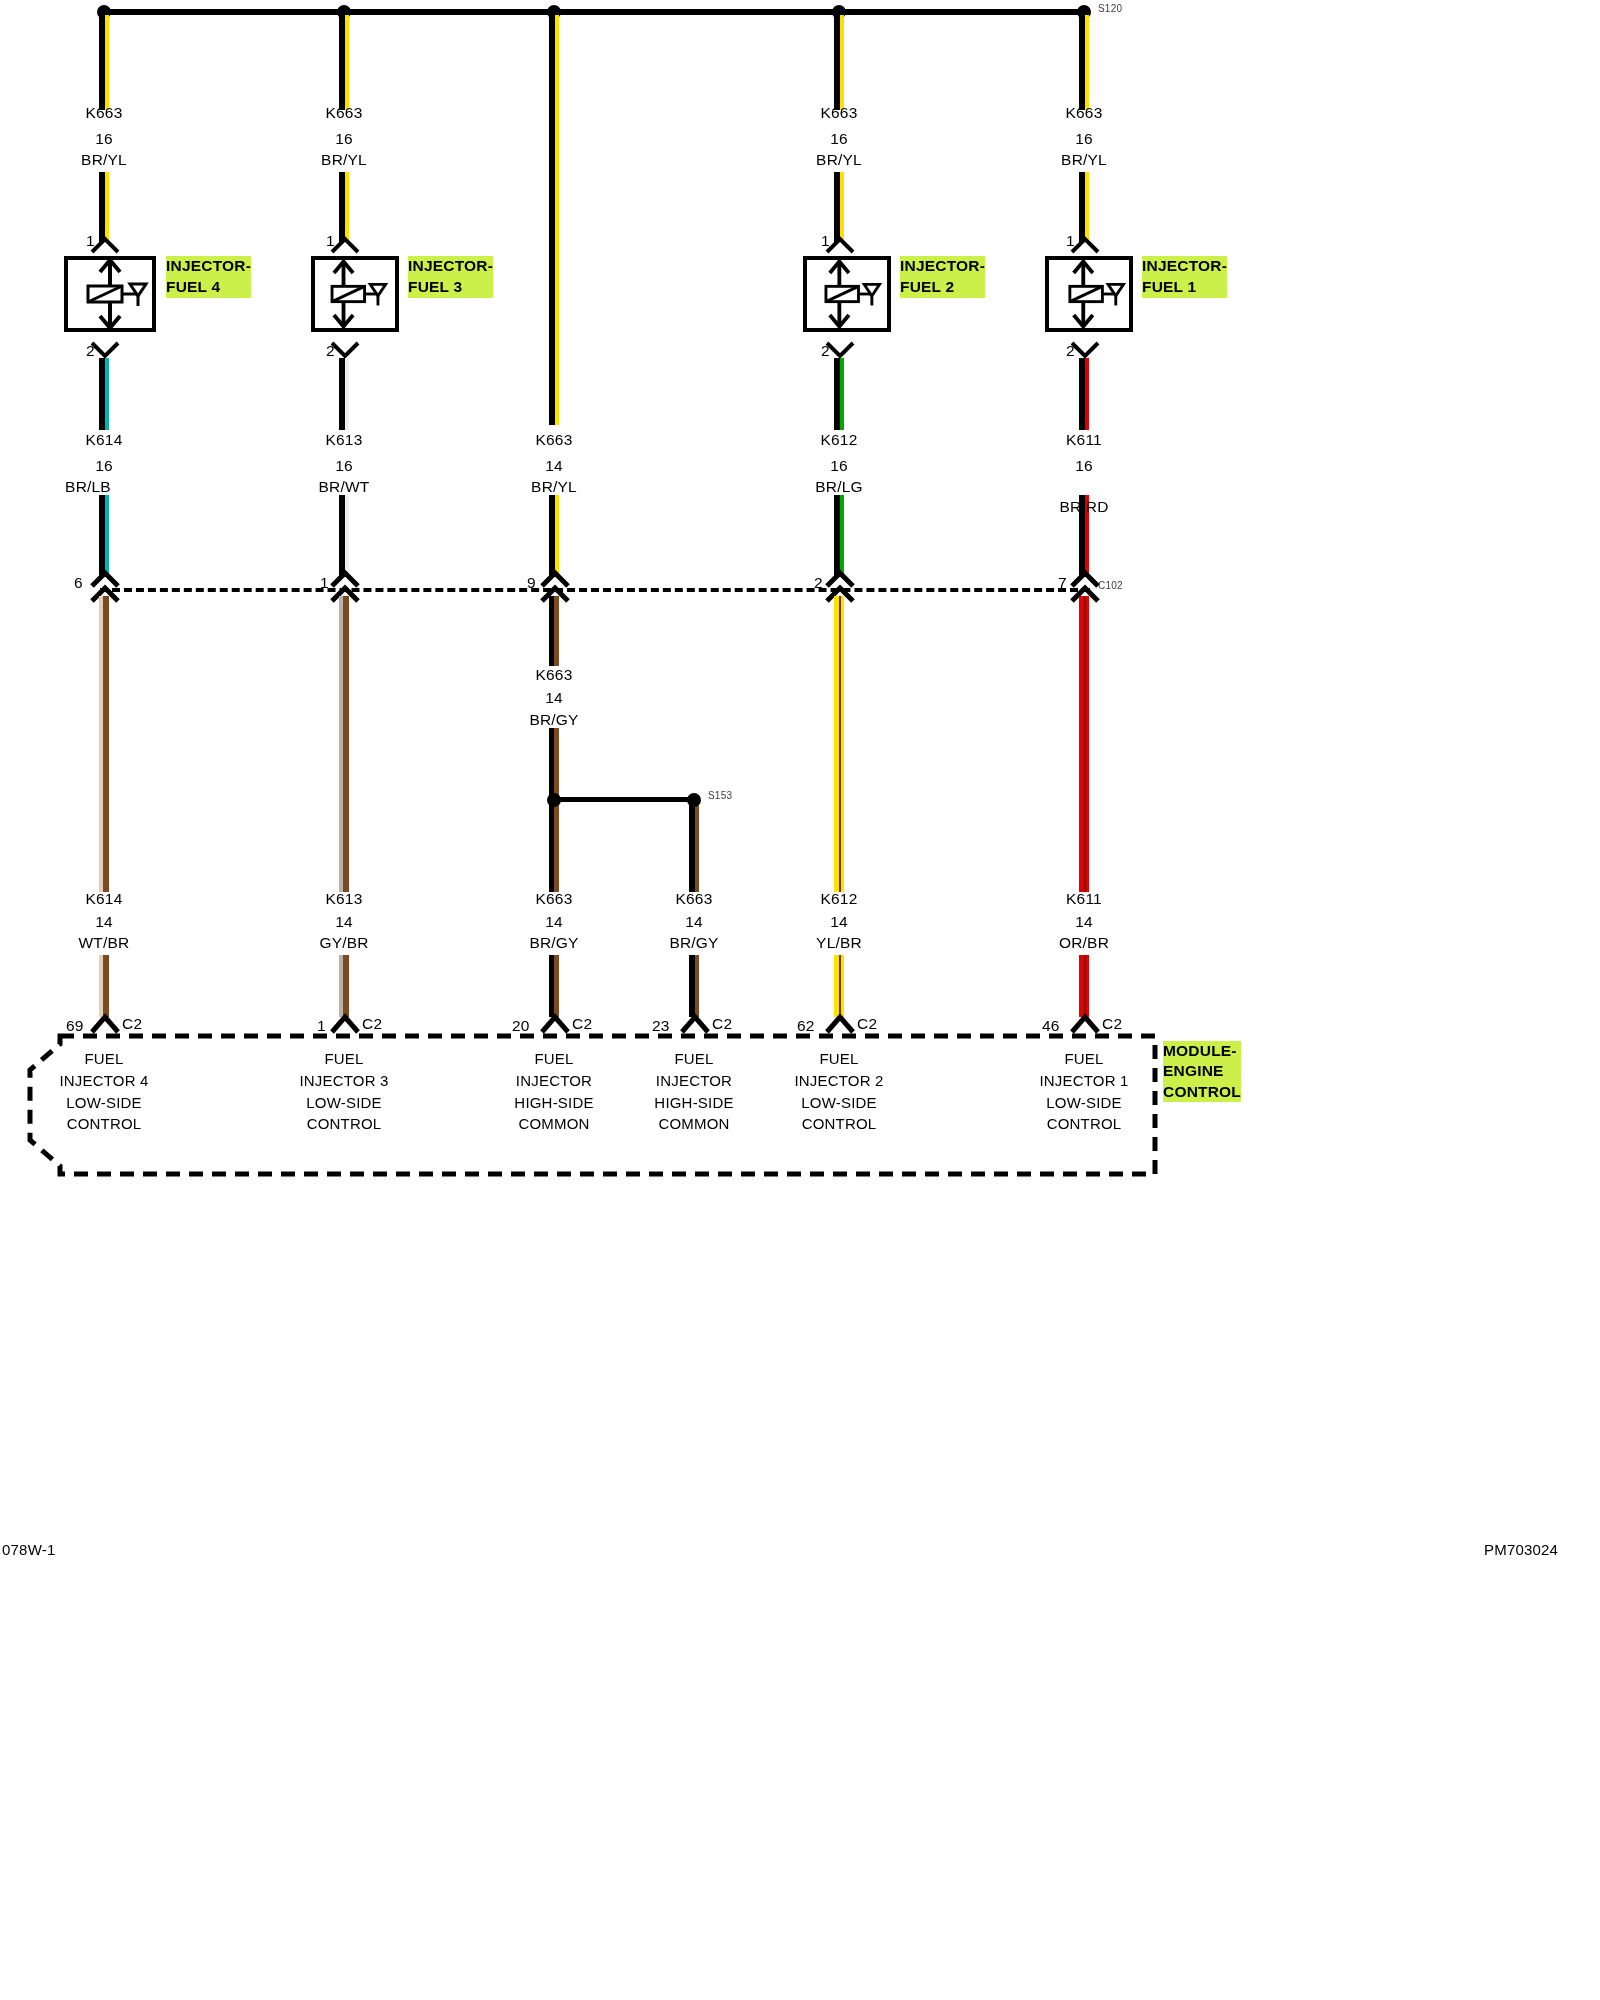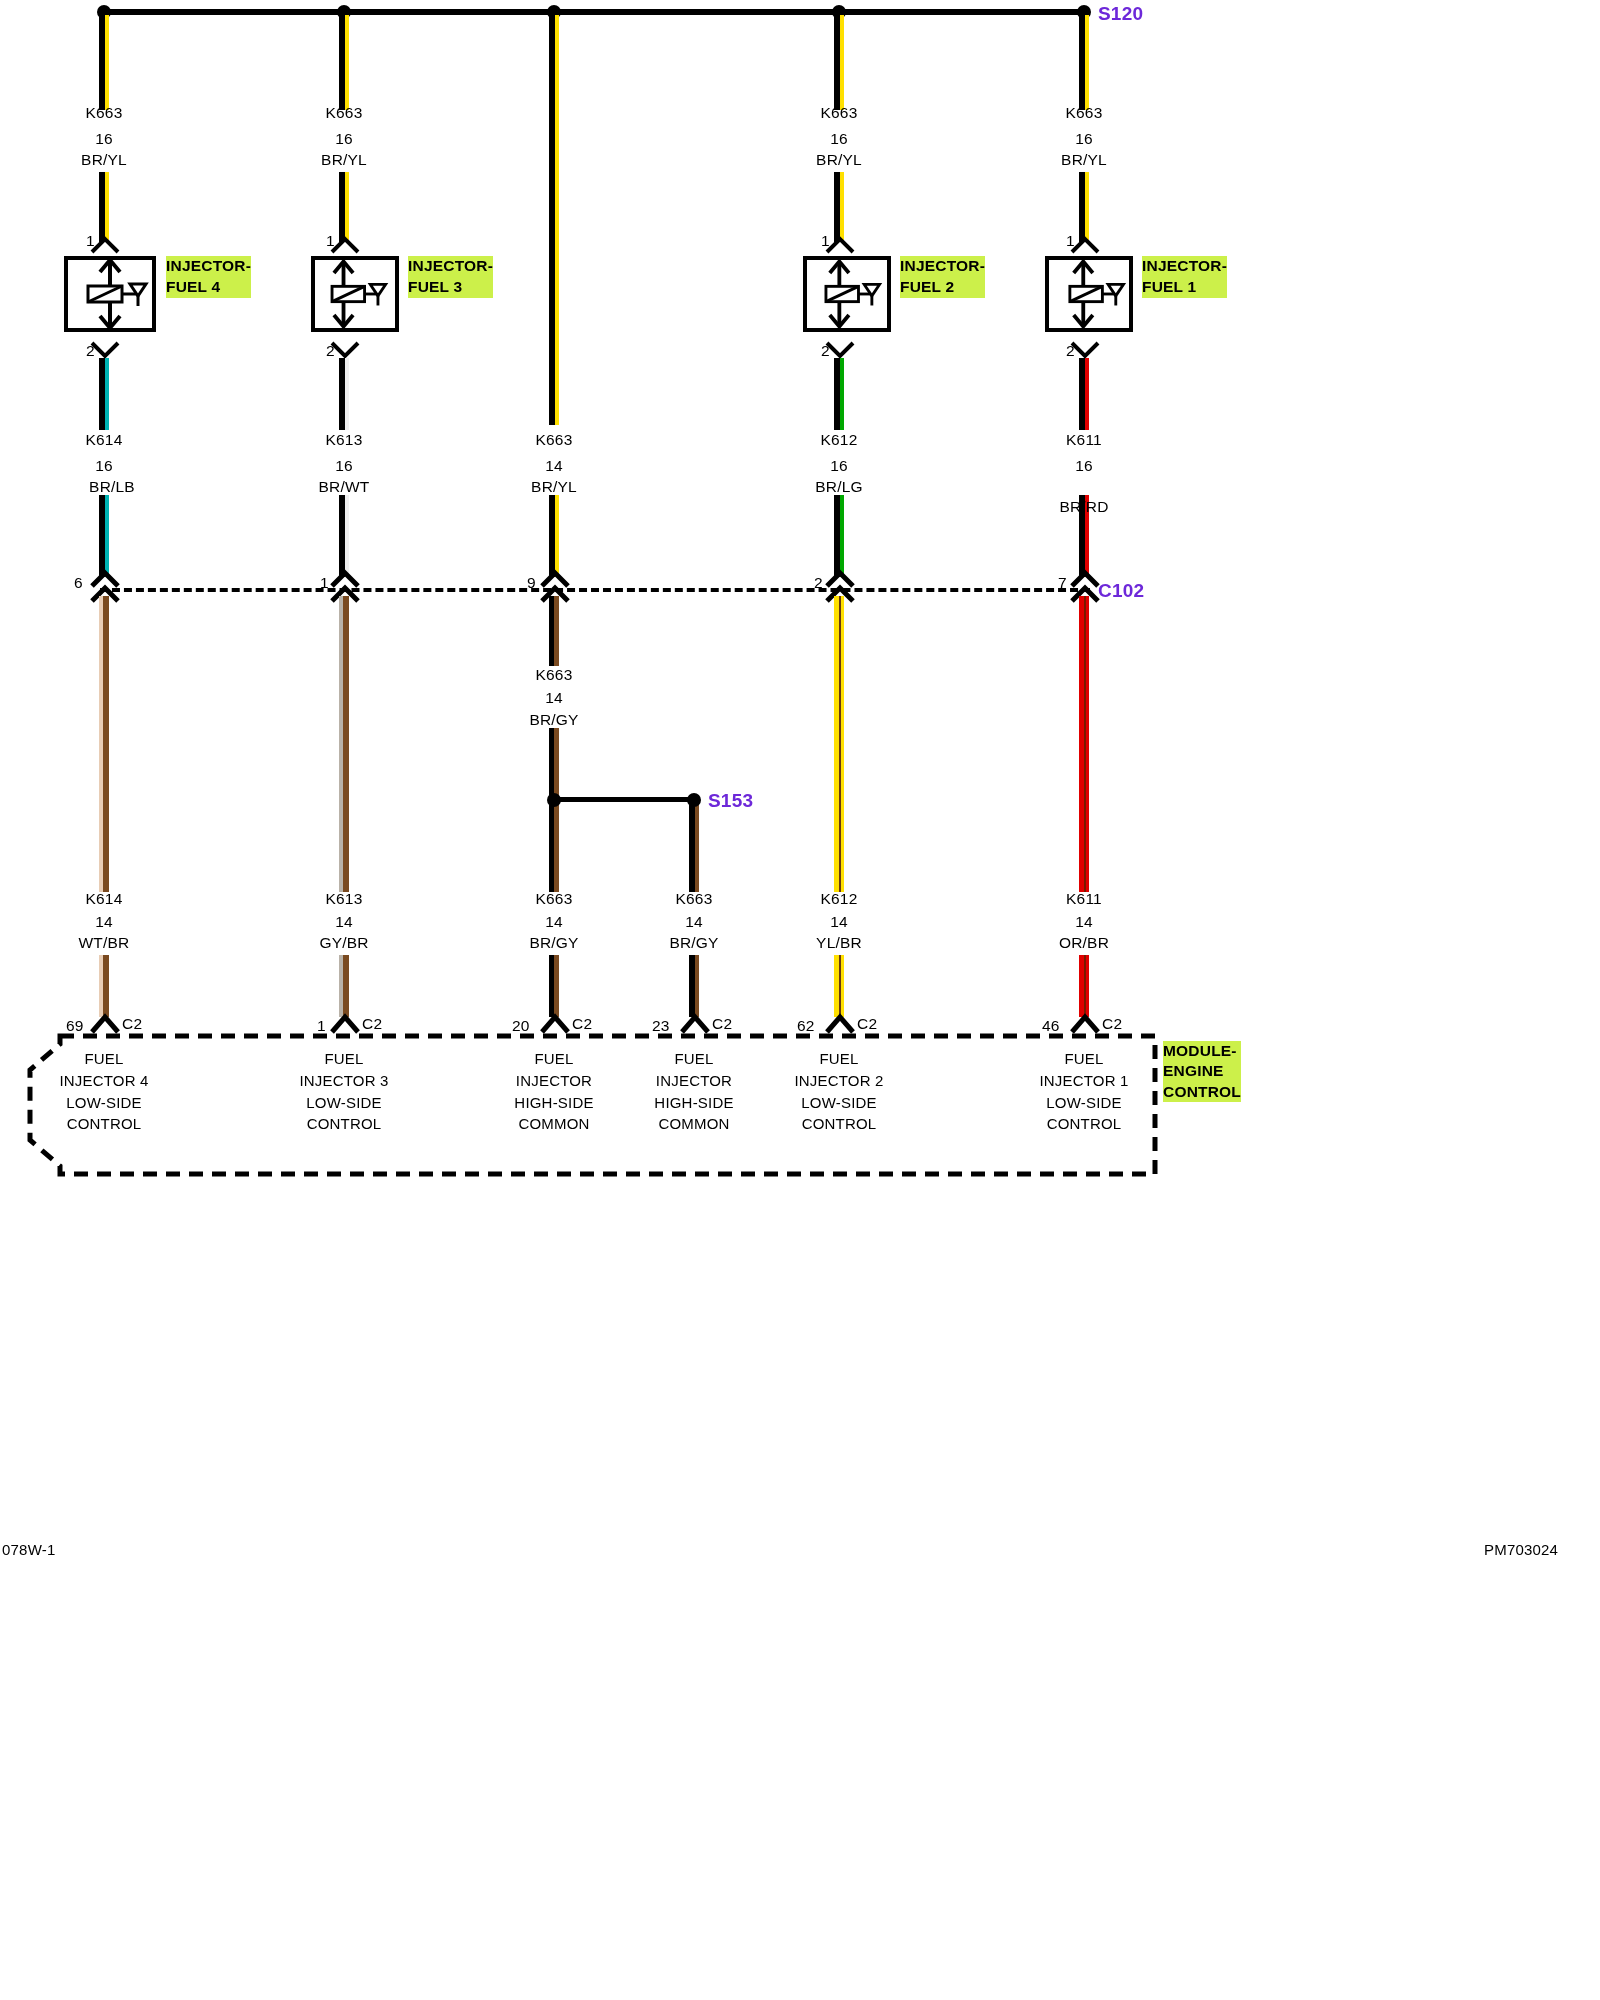--- a/index.html
+++ b/index.html
@@ -15,7 +15,7 @@
   .pinnum{font-size:15.5px;}
   .bold{font-weight:normal;}
   .hl{background:#ccf04a;font-weight:bold;font-size:15.5px;line-height:1.35;}
-  .grn{color:#6d28d9;font-weight:bold;font-size:19px;}
+  .grn{color:#404040;font-weight:normal;font-size:10px;}
 
   
   .wire{position:absolute;}

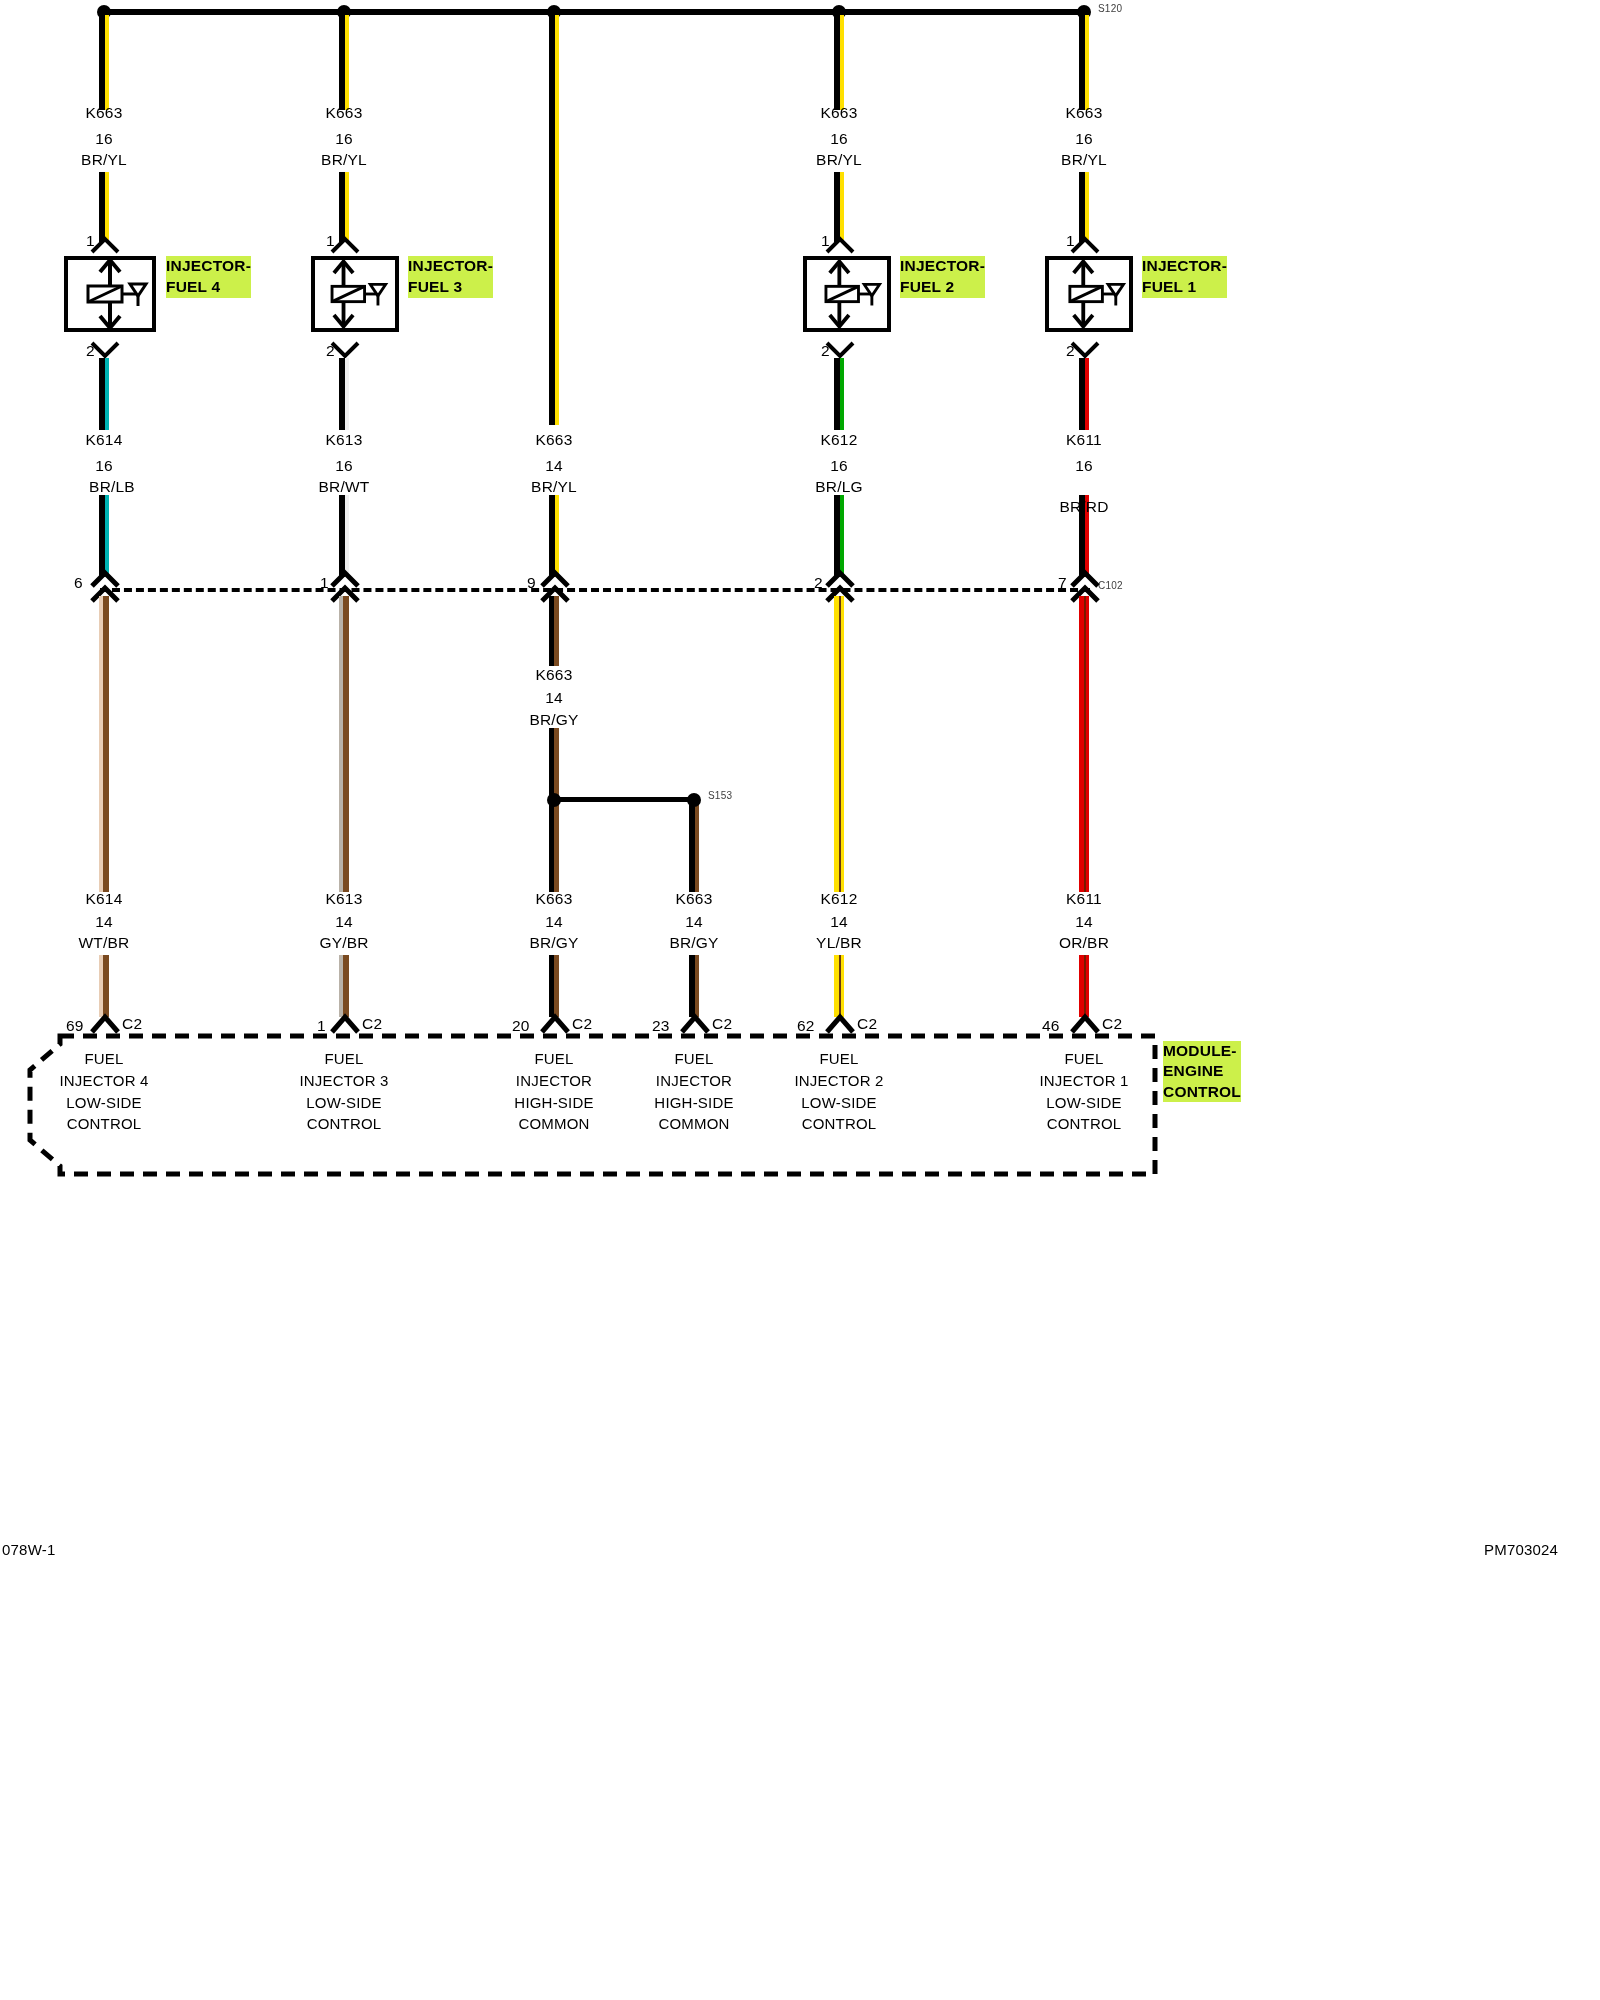--- a/index.html
+++ b/index.html
@@ -223,7 +223,7 @@
 
   <div class="txt wirelbl ctr" style="left:104px;top:432px;">K614</div>
   <div class="txt wirelbl ctr" style="left:104px;top:458px;">16</div>
-  <div class="txt wirelbl ctr" style="left:112px;top:479px;">BR/LB</div>
+  <div class="txt wirelbl ctr" style="left:88px;top:479px;">BR/LB</div>
 
   <div class="txt wirelbl ctr" style="left:344px;top:432px;">K613</div>
   <div class="txt wirelbl ctr" style="left:344px;top:458px;">16</div>

